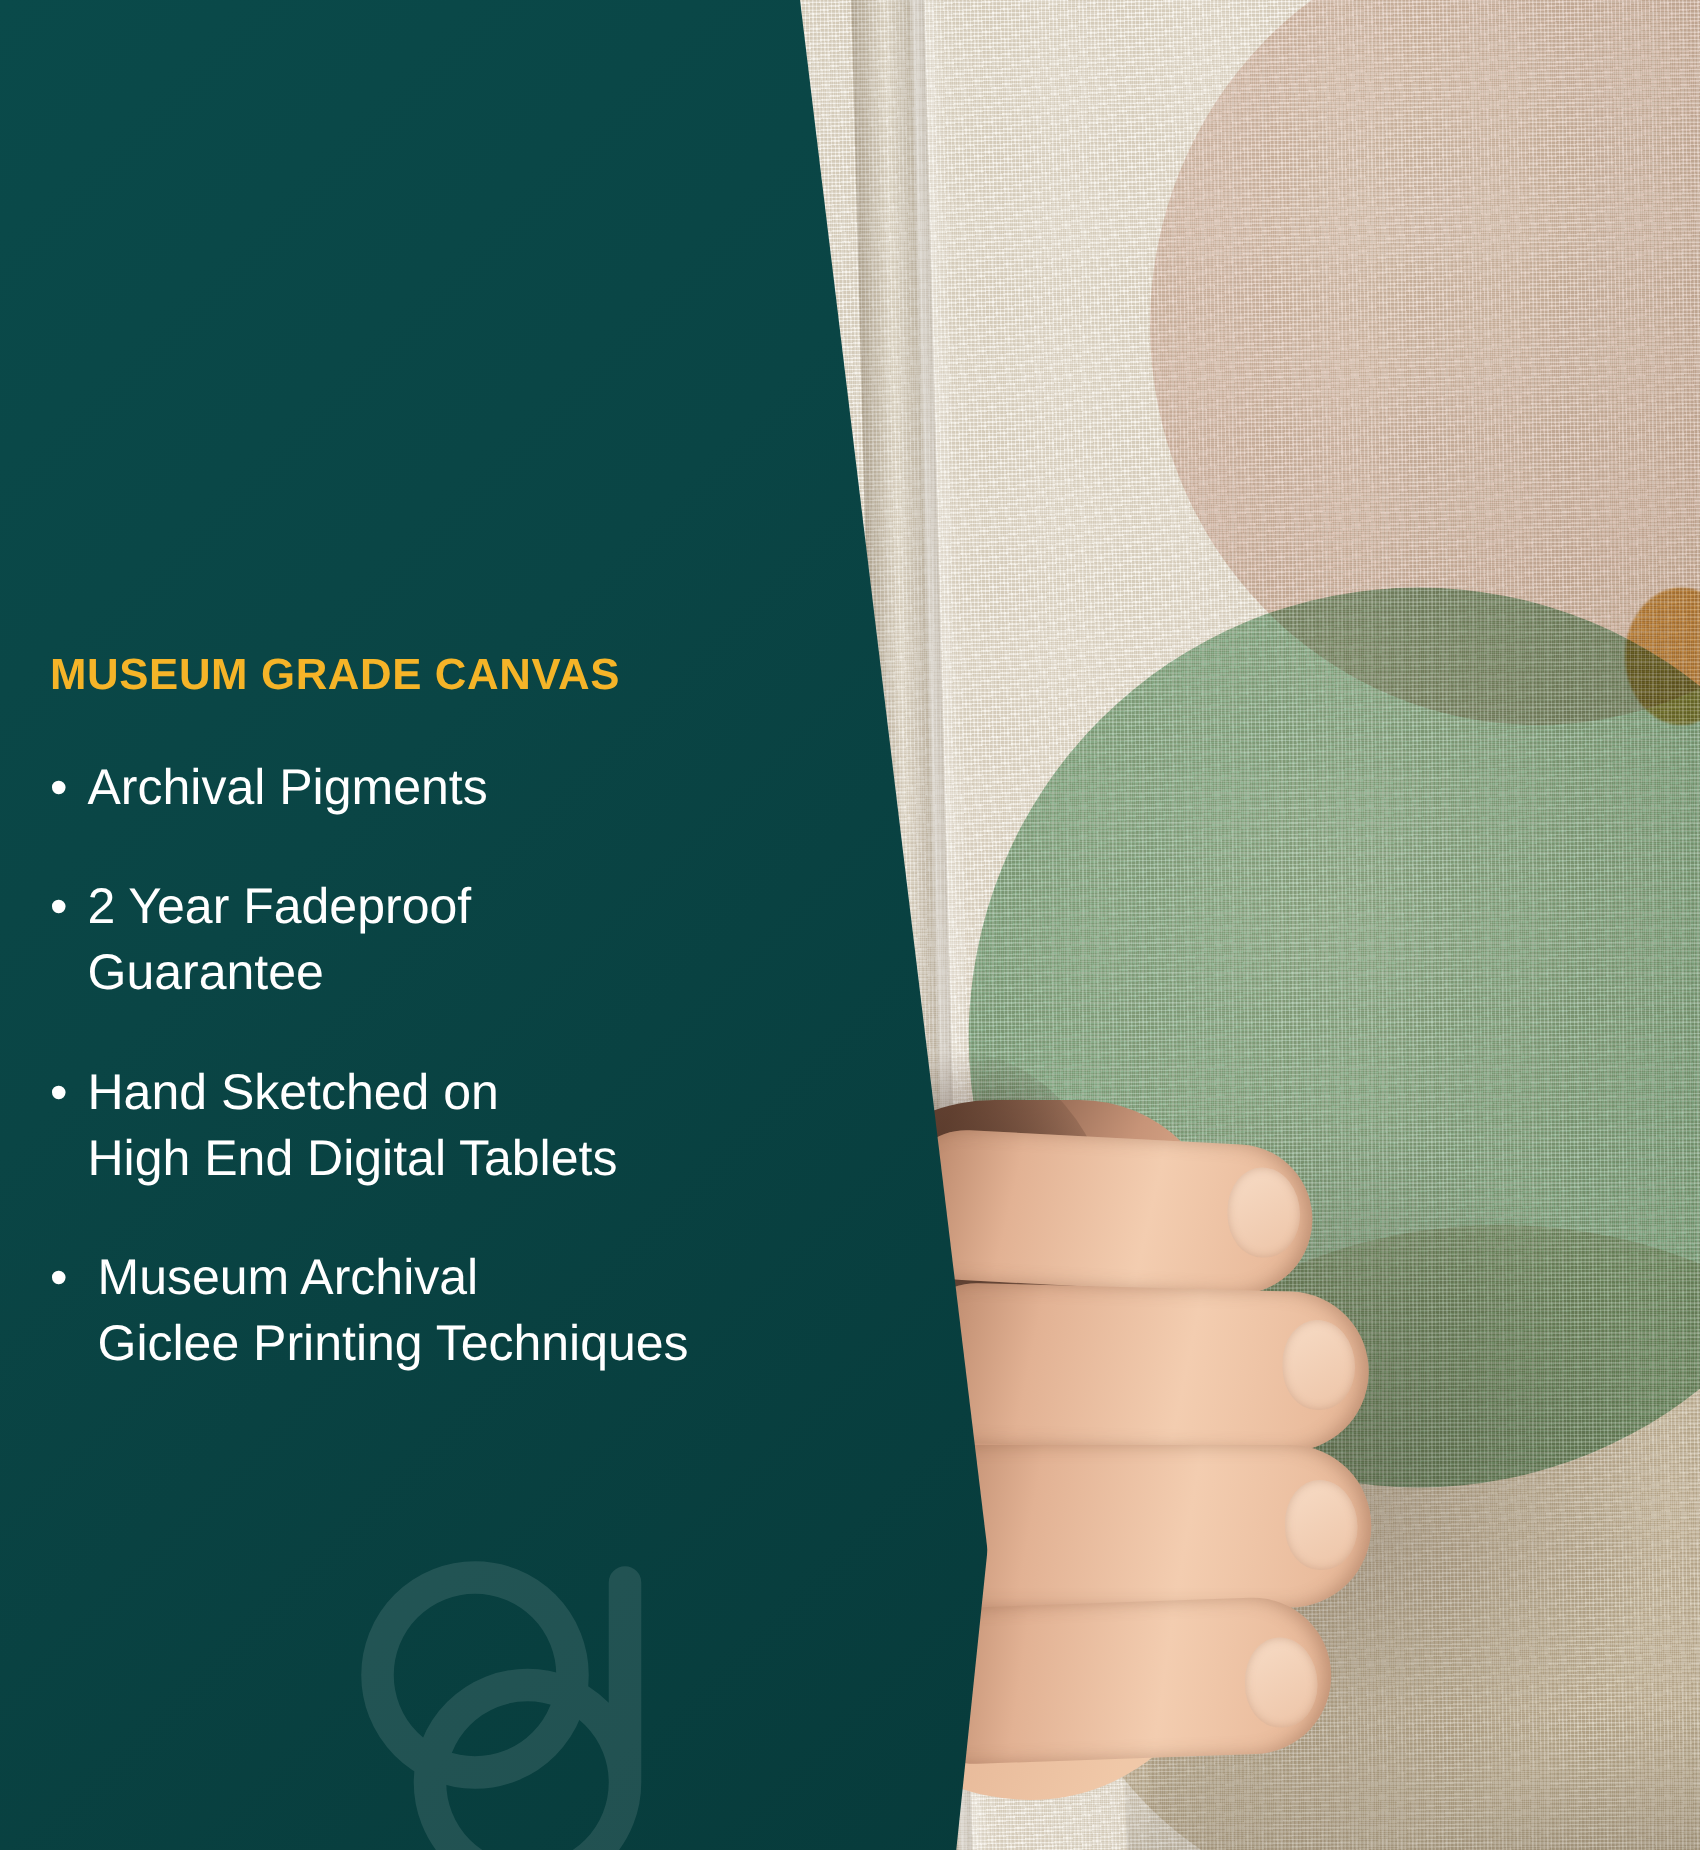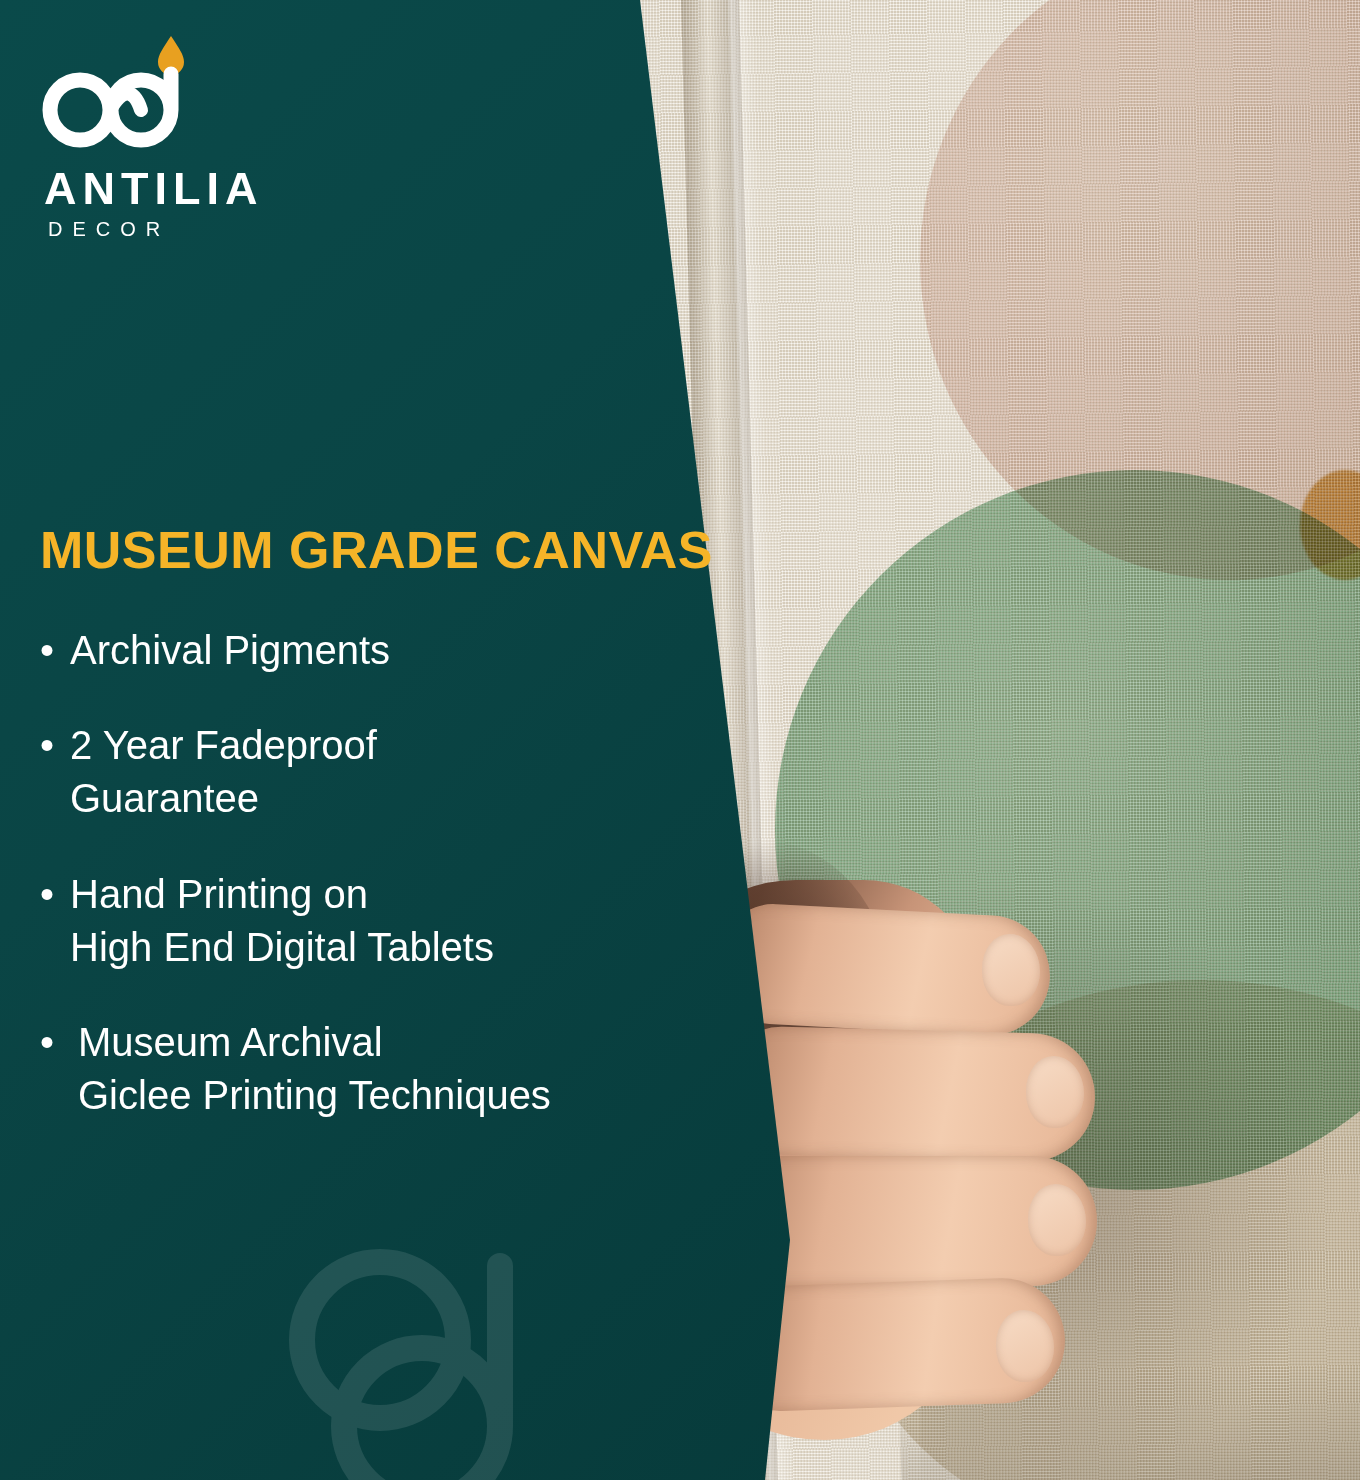--- a/index.html
+++ b/index.html
@@ -341,20 +341,6 @@
     </g>
   </svg>
 
-  <div class="logo-wrap">
-    <svg class="logo-mark" viewBox="0 0 180 118" aria-hidden="true">
-
-      <path d="M131 2 c8 12 13 19 13 26 a13 13 0 0 1 -26 0 c0 -7 5 -14 13 -26 z" fill="#e8a020"></path>
-
-      <g fill="none" stroke="#ffffff" stroke-width="15" stroke-linecap="round">
-        <circle cx="40" cy="76" r="30"></circle>
-        <path d="M131 40 v36 a30 30 0 1 1 -30 -30 a30 30 0 0 1 30 30"></path>
-        <path d="M70 76 c12 -22 24 -22 31 0" stroke-width="14"></path>
-      </g>
-    </svg>
-    <div class="brand-name">ANTILIA</div>
-    <div class="brand-sub">DECOR</div>
-  </div>
 
   <div class="content">
     <div class="headline">MUSEUM GRADE CANVAS</div>

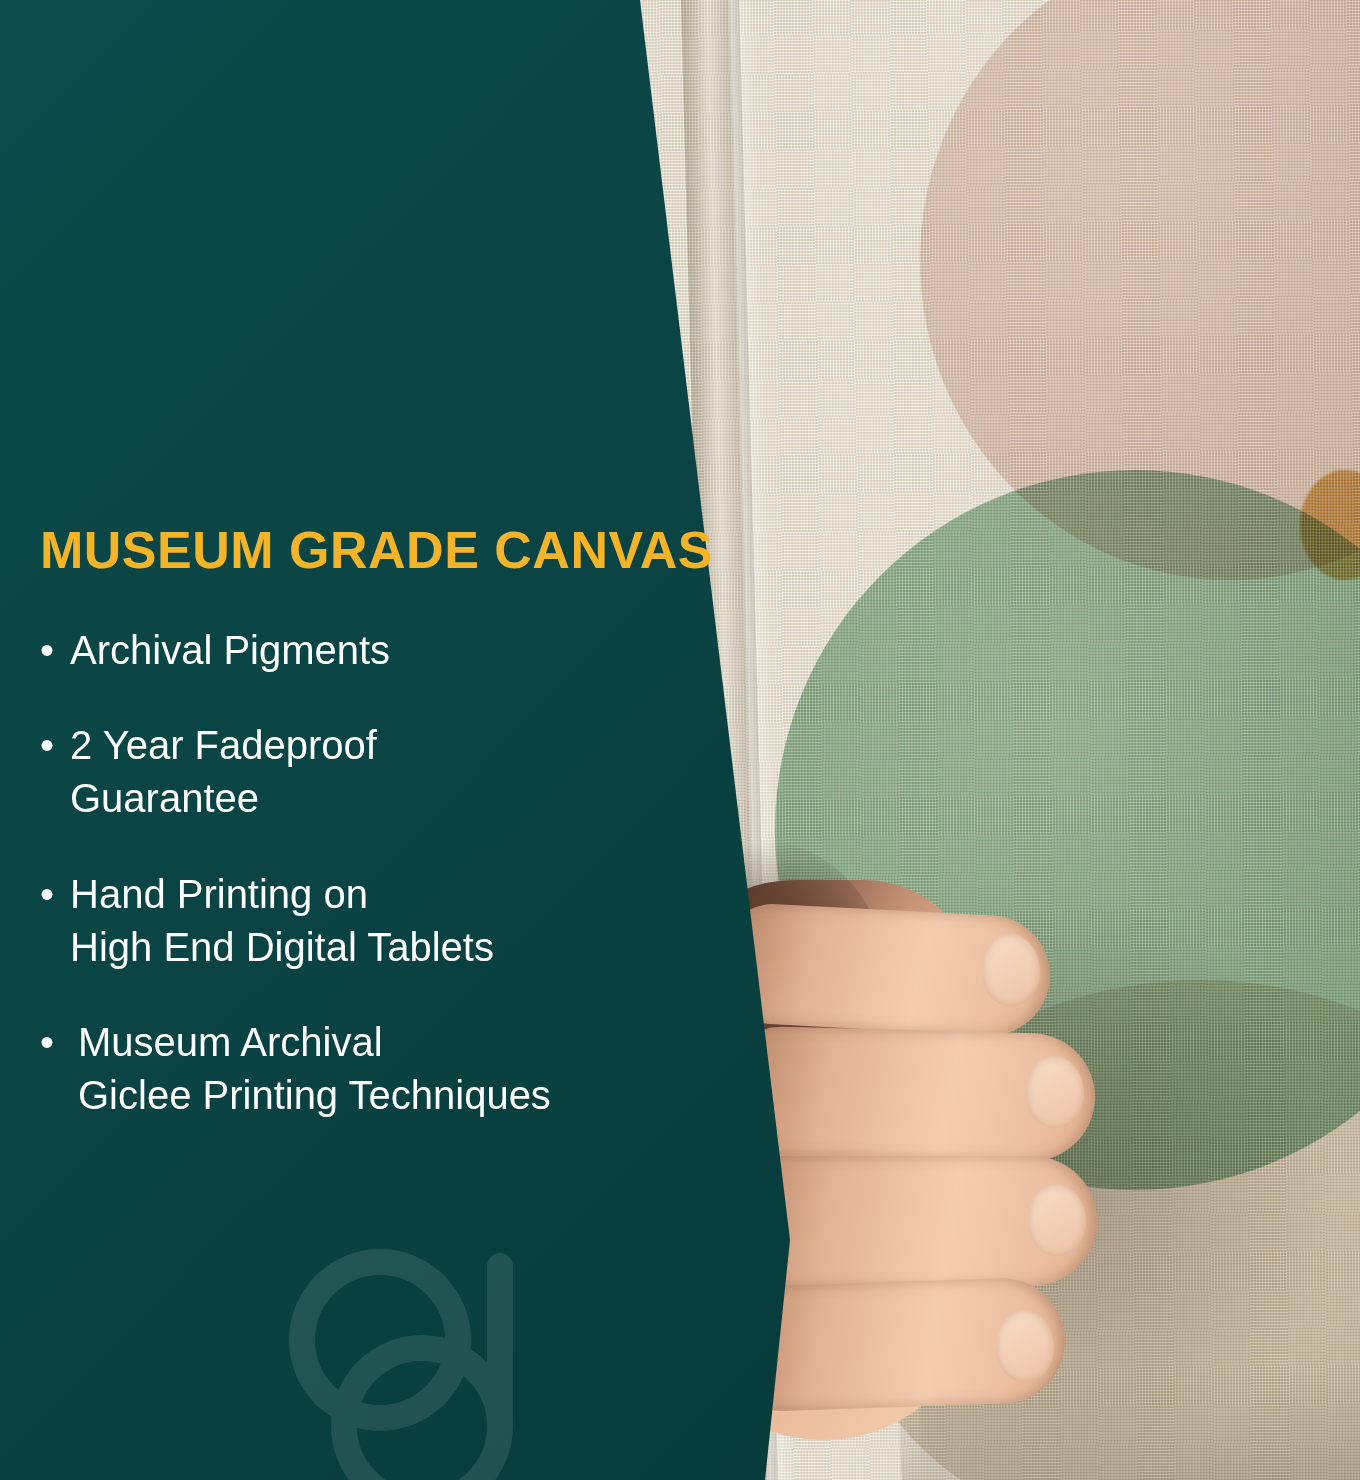--- a/index.html
+++ b/index.html
@@ -269,7 +269,7 @@
   }
 
   .headline {
-    font-size: 52px;
+    font-size: 35px;
     font-weight: 700;
     color: #f5b428;
     letter-spacing: 0.5px;

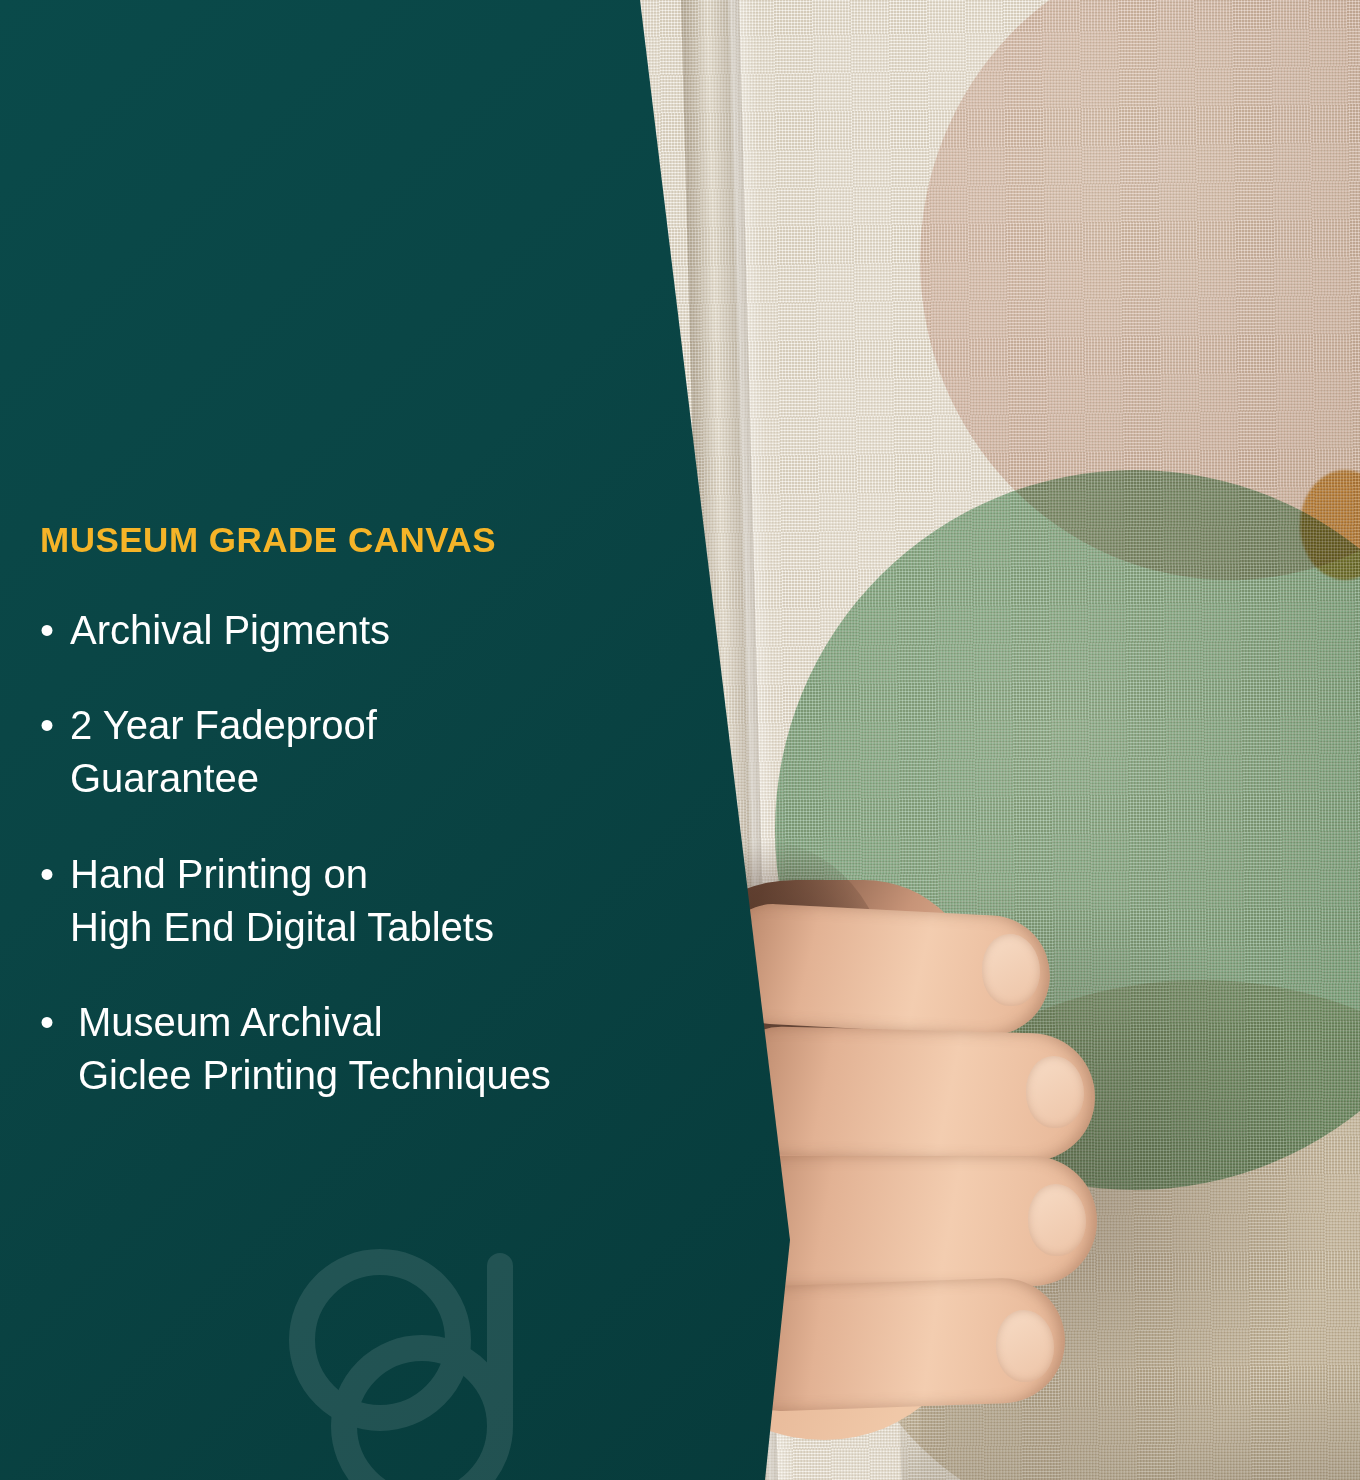--- a/index.html
+++ b/index.html
@@ -357,7 +357,7 @@
       </li>
       <li class="bullet">
         <span class="dot">•</span>
-        <span class="txt">Hand Printing on
+        <span class="txt">Hand Sketched on
 High End Digital Tablets</span>
       </li>
       <li class="bullet indented">

